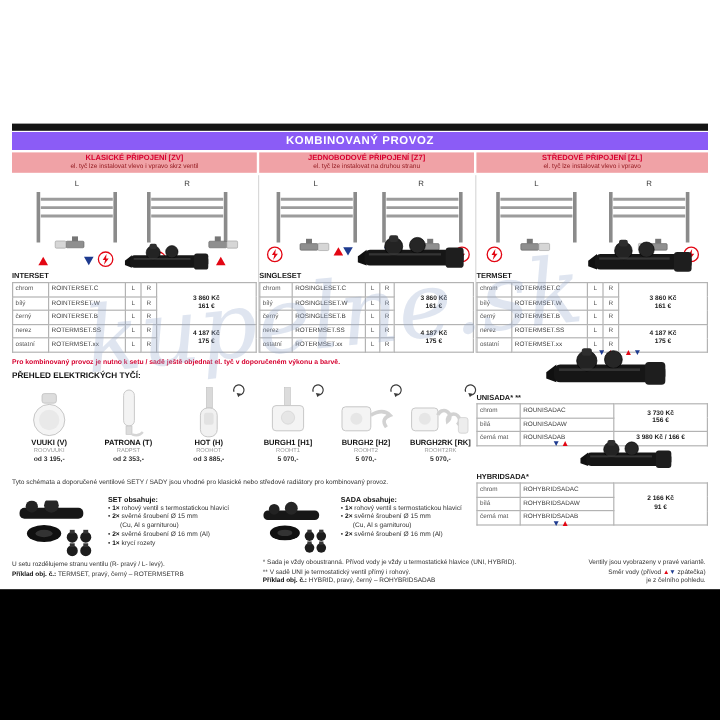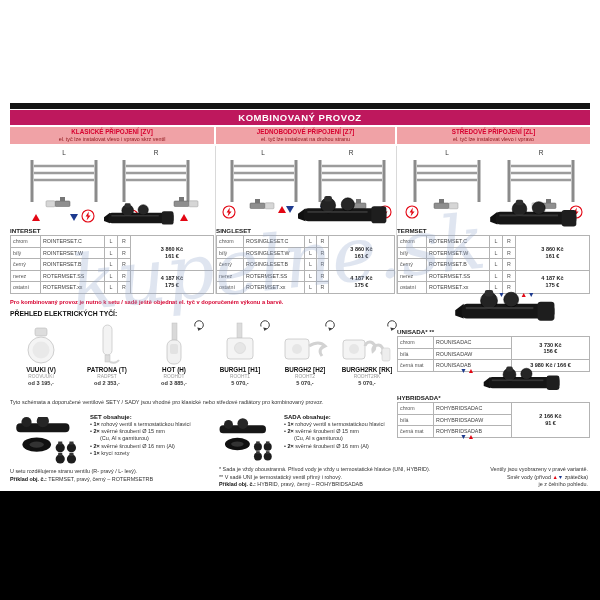--- a/index.html
+++ b/index.html
@@ -7,7 +7,7 @@
   .canvas{position:relative;width:600px;height:600px;background:#fff;overflow:hidden;}
   .abs{position:absolute;}
   .topbar{background:#141414;}
-  .banner{background:#be185d;color:#fff;font-weight:bold;text-align:center;
+  .banner{background:#8b5cf6;color:#fff;font-weight:bold;text-align:center;
           font-size:9.5px;line-height:15px;letter-spacing:.5px;}
   .colhead{background:#f0a2a6;text-align:center;padding-top:1px;box-sizing:border-box;height:17px;}
   .colhead .t{color:#d6002f;font-weight:bold;font-size:6.3px;line-height:8px;white-space:nowrap;}

